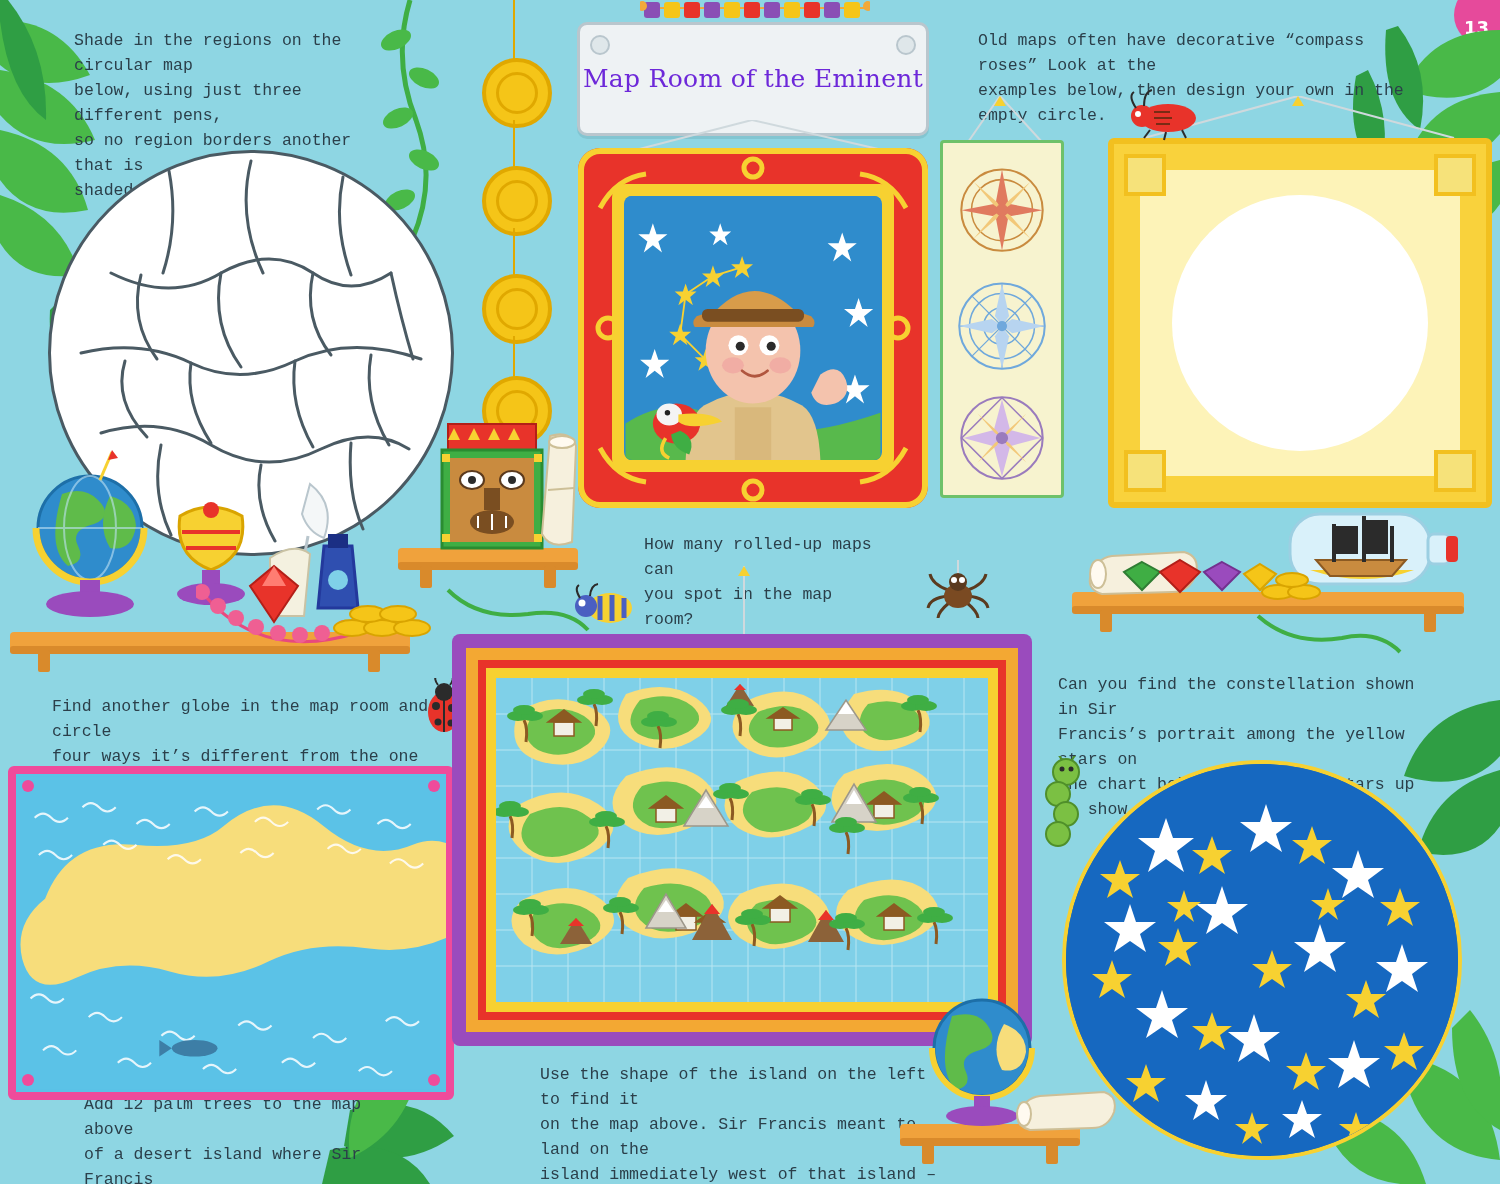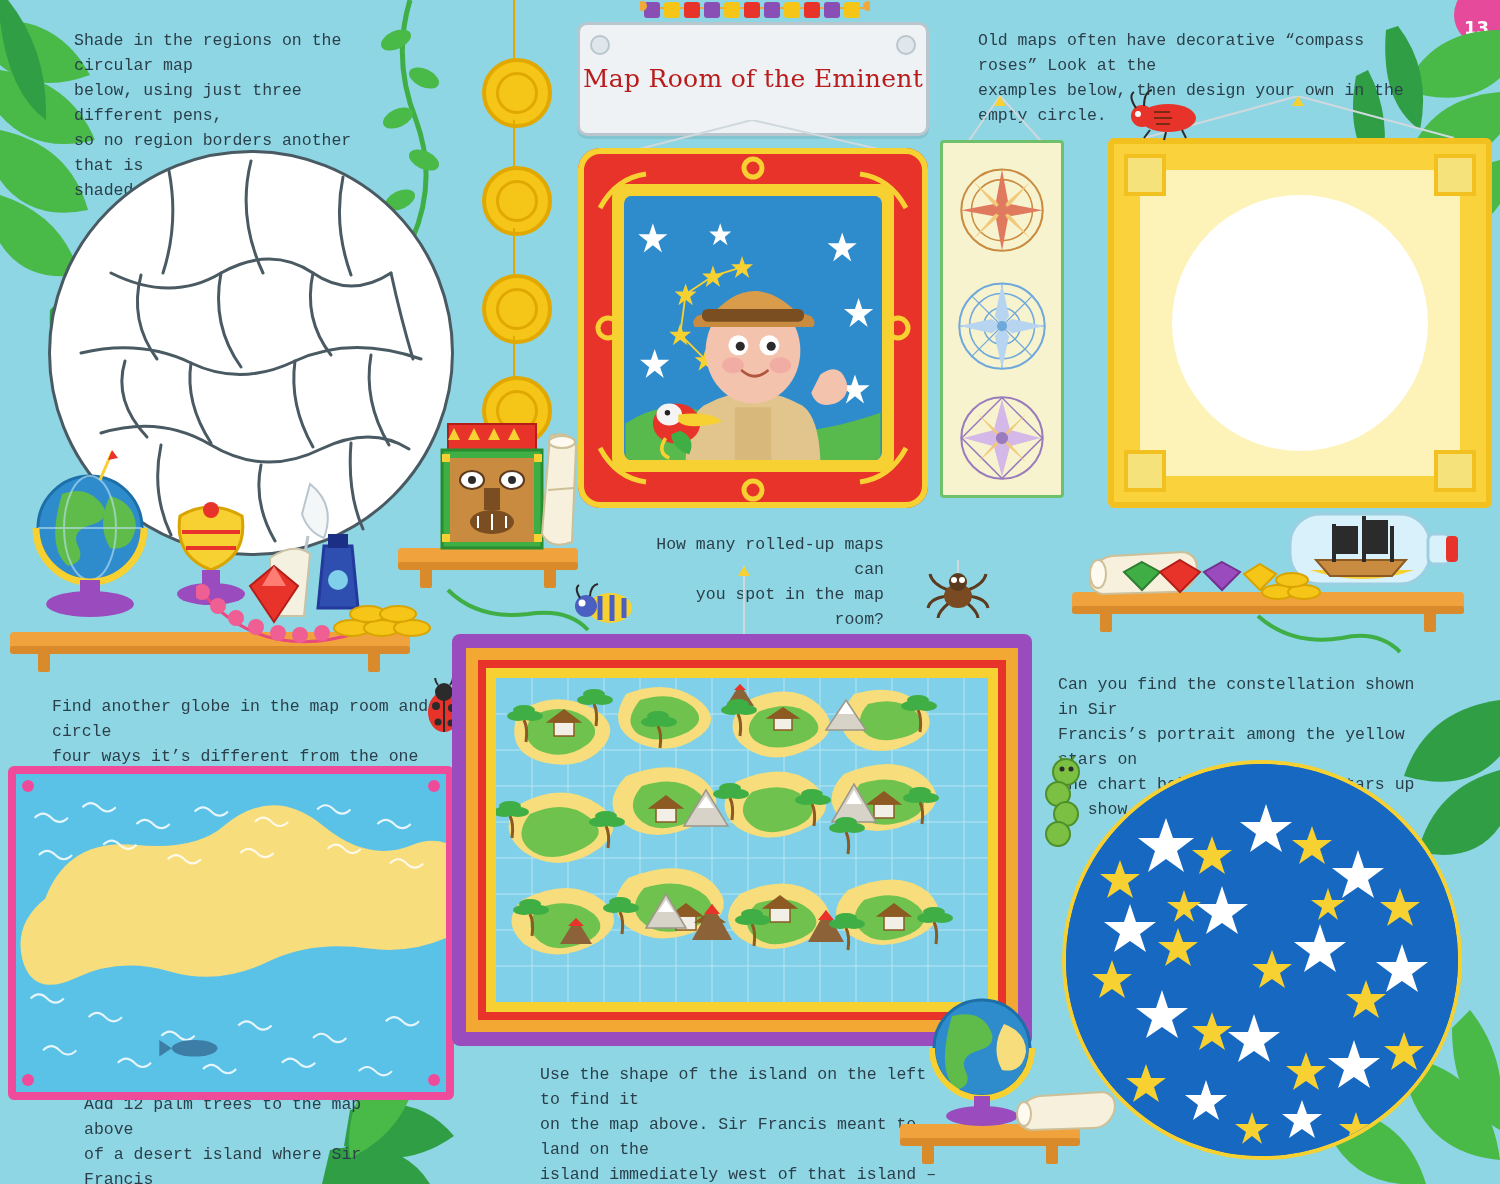--- a/index.html
+++ b/index.html
@@ -42,7 +42,7 @@
   .banner:after{right:10px;}
   .banner .t{
     font-family:"DejaVu Serif", serif;
-    font-size:25px;color:#b91c1c;line-height:1.25;
+    font-size:25px;color:#6d28d9;line-height:1.25;
     letter-spacing:.3px;
   }
   .bunting{position:absolute;left:640px;top:0px;width:230px;height:24px;}

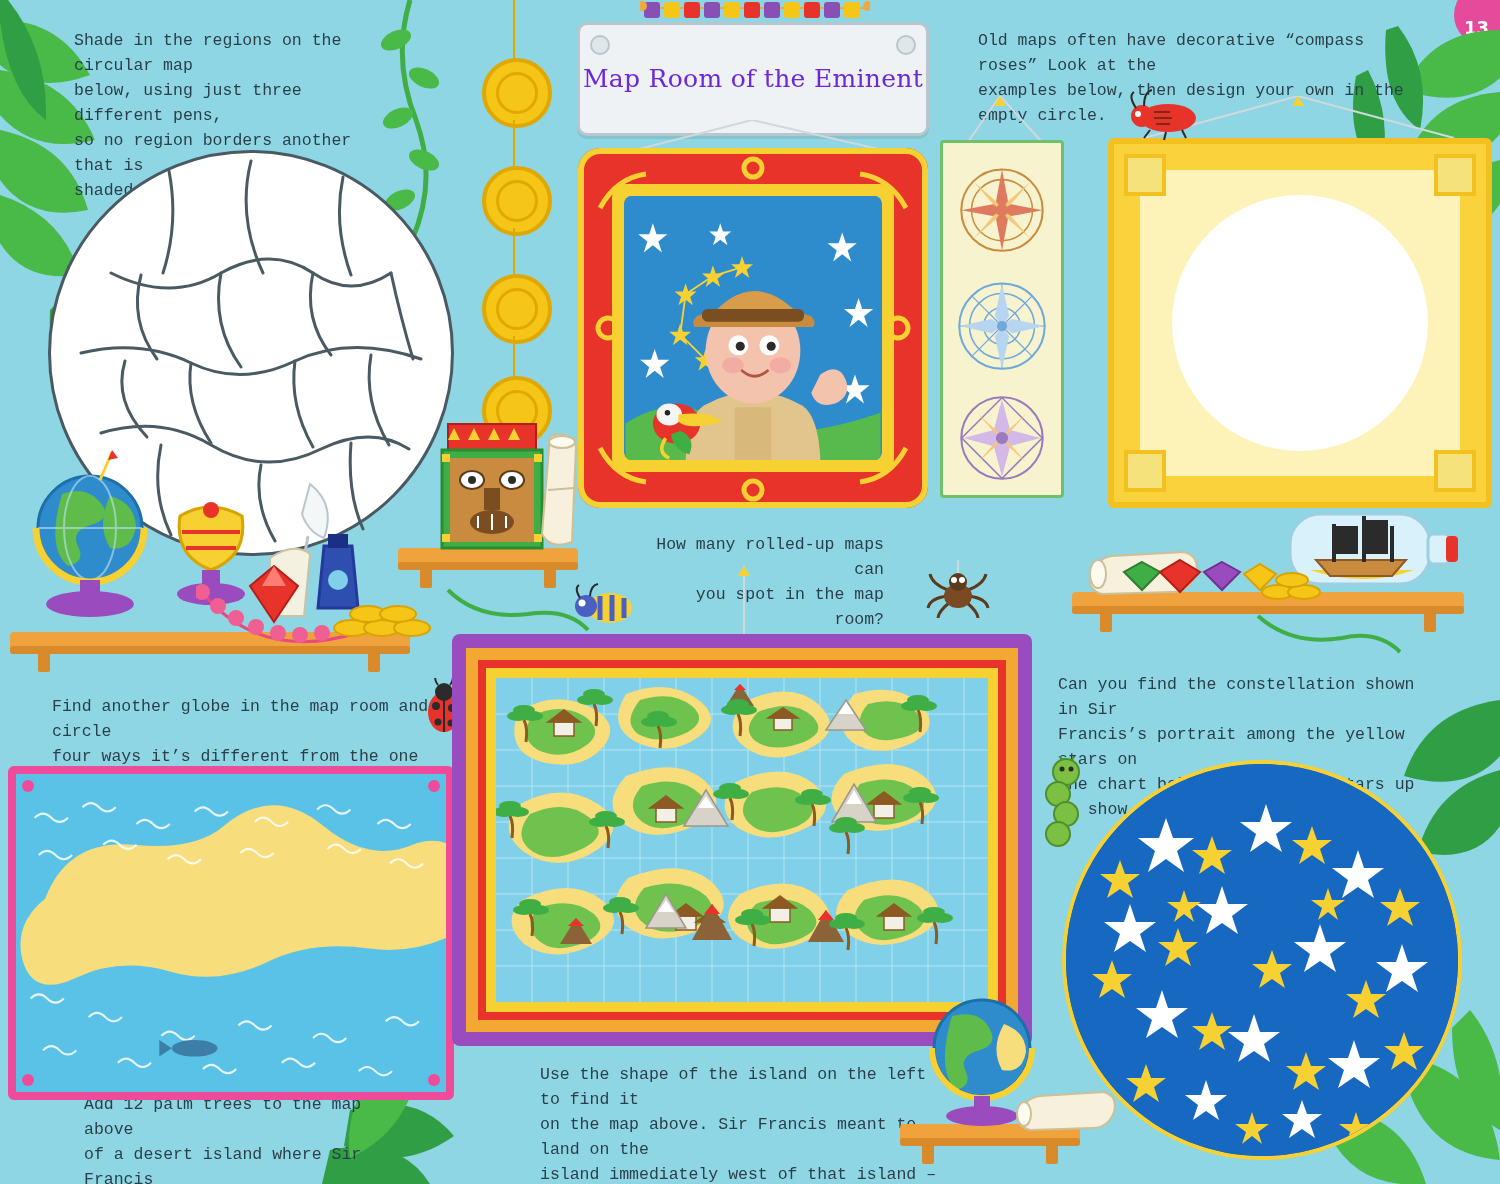--- a/index.html
+++ b/index.html
@@ -216,7 +216,7 @@
 shaded the same.</div>
   <div class="instr" style="left:978px;top:28px;width:450px;">Old maps often have decorative “compass roses” Look at the
 examples below, then design your own in the empty circle.</div>
-  <div class="instr" style="left:644px;top:532px;width:240px;text-align:right;">How many rolled-up maps can
+  <div class="instr" style="left:644px;top:532px;width:240px;">How many rolled-up maps can
 you spot in the map room?</div>
   <div class="instr" style="left:52px;top:694px;width:380px;">Find another globe in the map room and circle
 four ways it’s different from the one shaded.</div>

